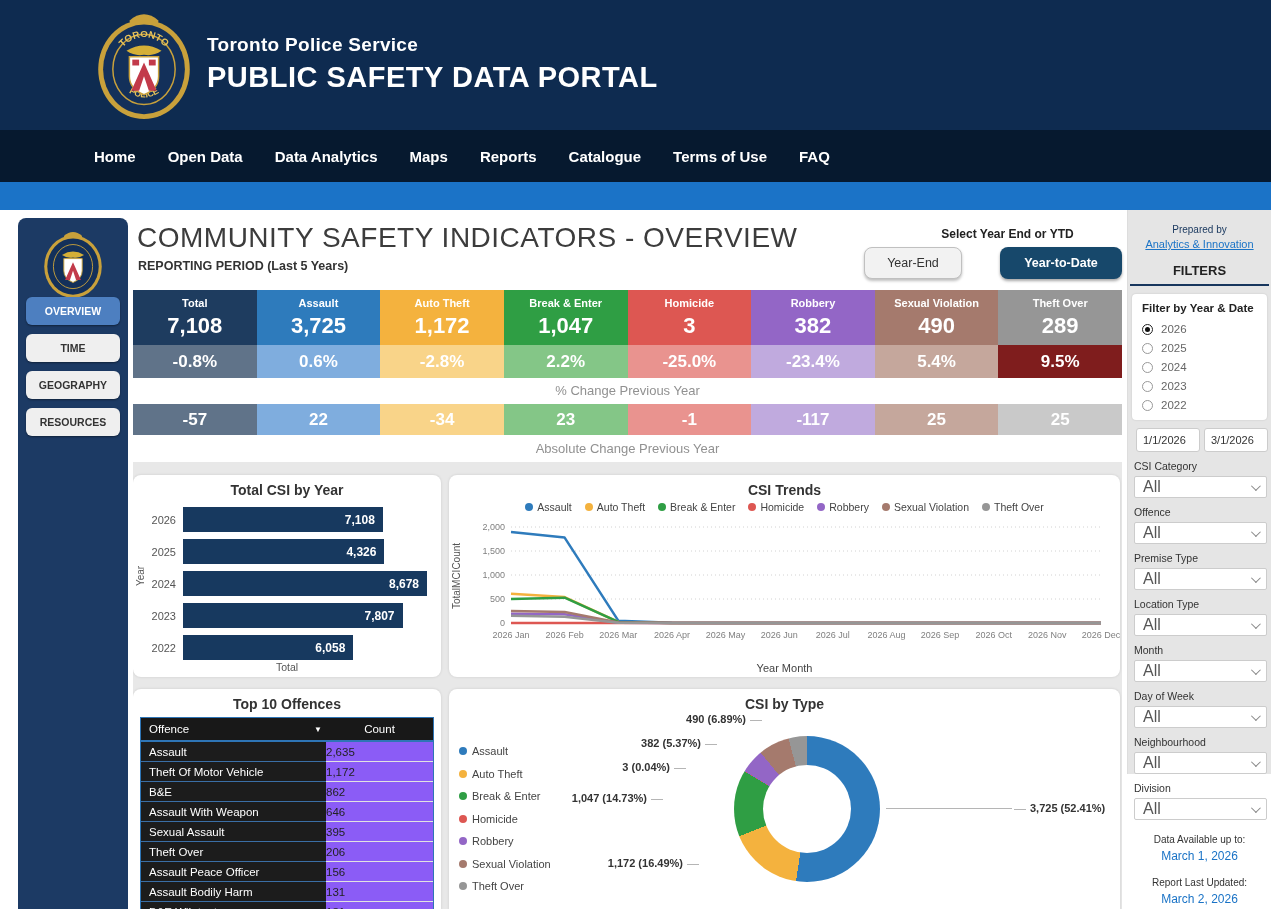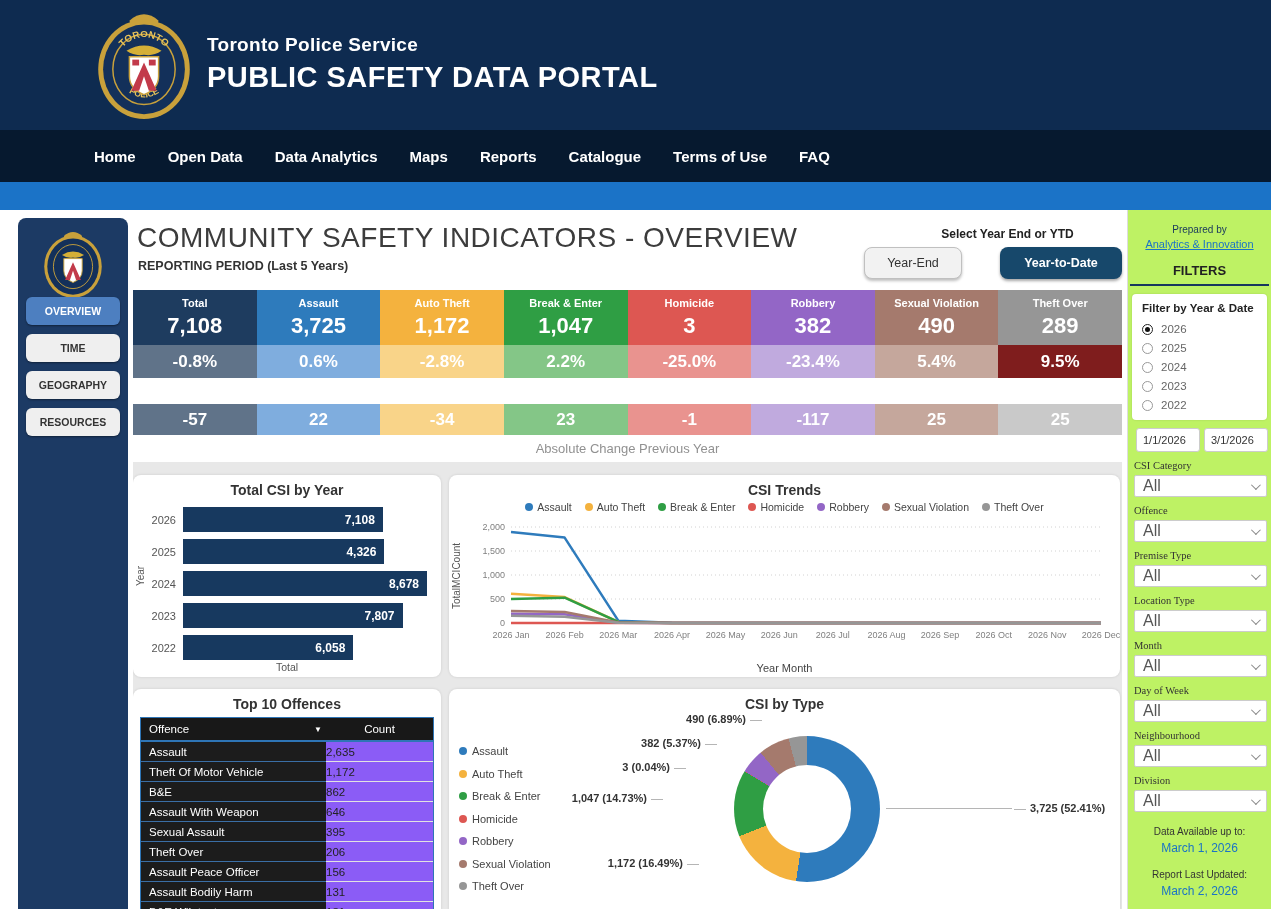--- a/index.html
+++ b/index.html
@@ -31,7 +31,7 @@
   #side-buttons { position:absolute; top:79px; left:0; width:110px; }
 
   
-  .filters { position:absolute; left:1127px; top:0; width:144px; height:699px; background:#bef264; border-left:1px solid #ddd; font-size:11px; }
+  .filters { position:absolute; left:1127px; top:0; width:144px; height:564px; background:#e5e5e5; border-left:1px solid #ddd; font-size:11px; }
   .prep-by { margin-top:14px; text-align:center; color:#17365d; font-size:10px; }
   .prep-link { display:block; text-align:center; color:#1a73c6; font-size:11px; text-decoration:underline; margin-top:3px; cursor:pointer; }
   .filters-title { text-align:center; font-size:13px; font-weight:bold; color:#222; margin-top:13px; }

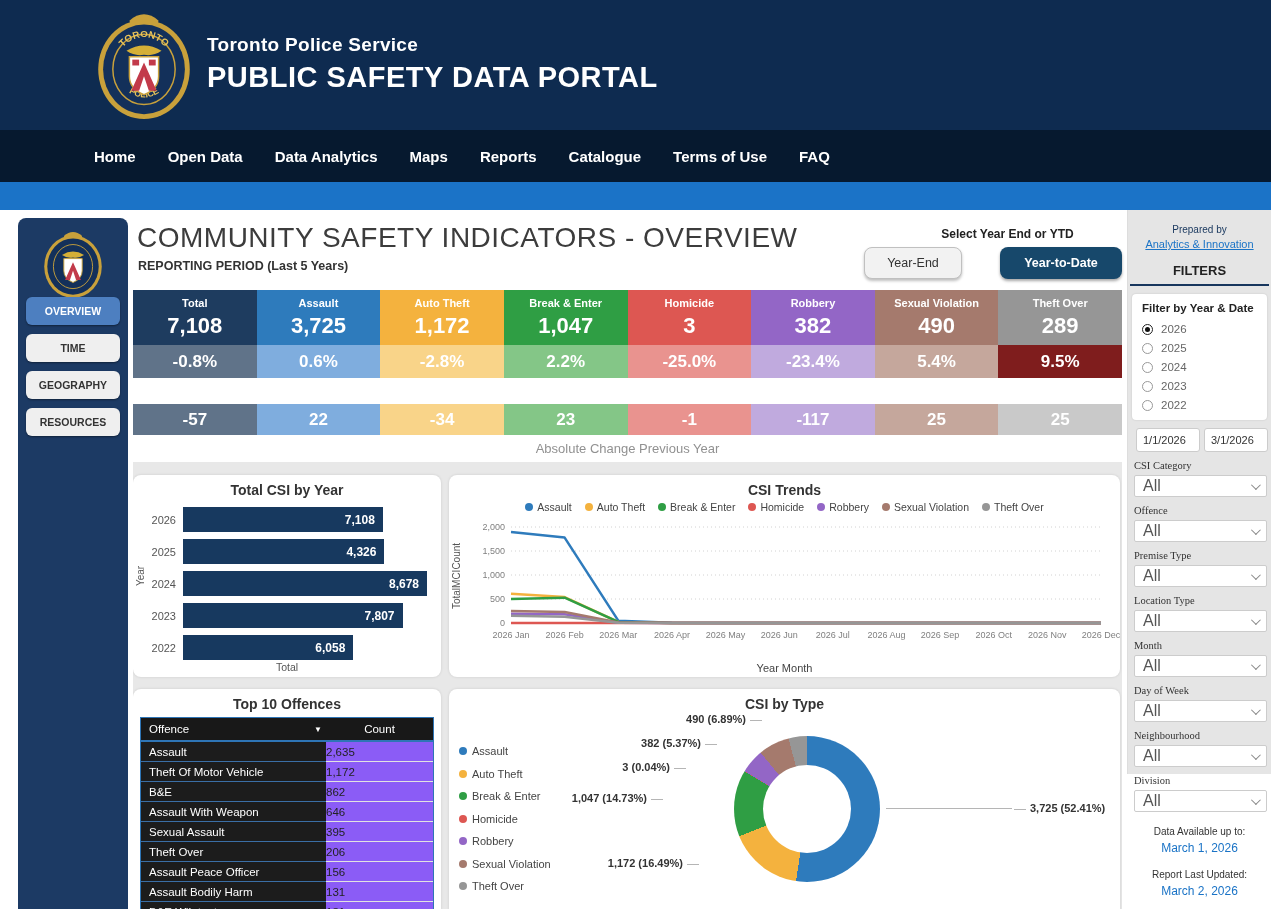--- a/index.html
+++ b/index.html
@@ -235,6 +235,7 @@
           <div class="kpi-change" style="background: rgb(197, 167, 156);">5.4%</div>
           <div class="kpi-change" style="background: #7f1d1d;">9.5%</div>
         </div>
+      <div id="pct-strip" class="strip-label">% Change Previous Year</div>
       <div id="kpi-abs" class="kpi-row">
           <div class="kpi-change" style="background: rgb(96, 115, 137);">-57</div>
           <div class="kpi-change" style="background: rgb(127, 173, 222);">22</div>

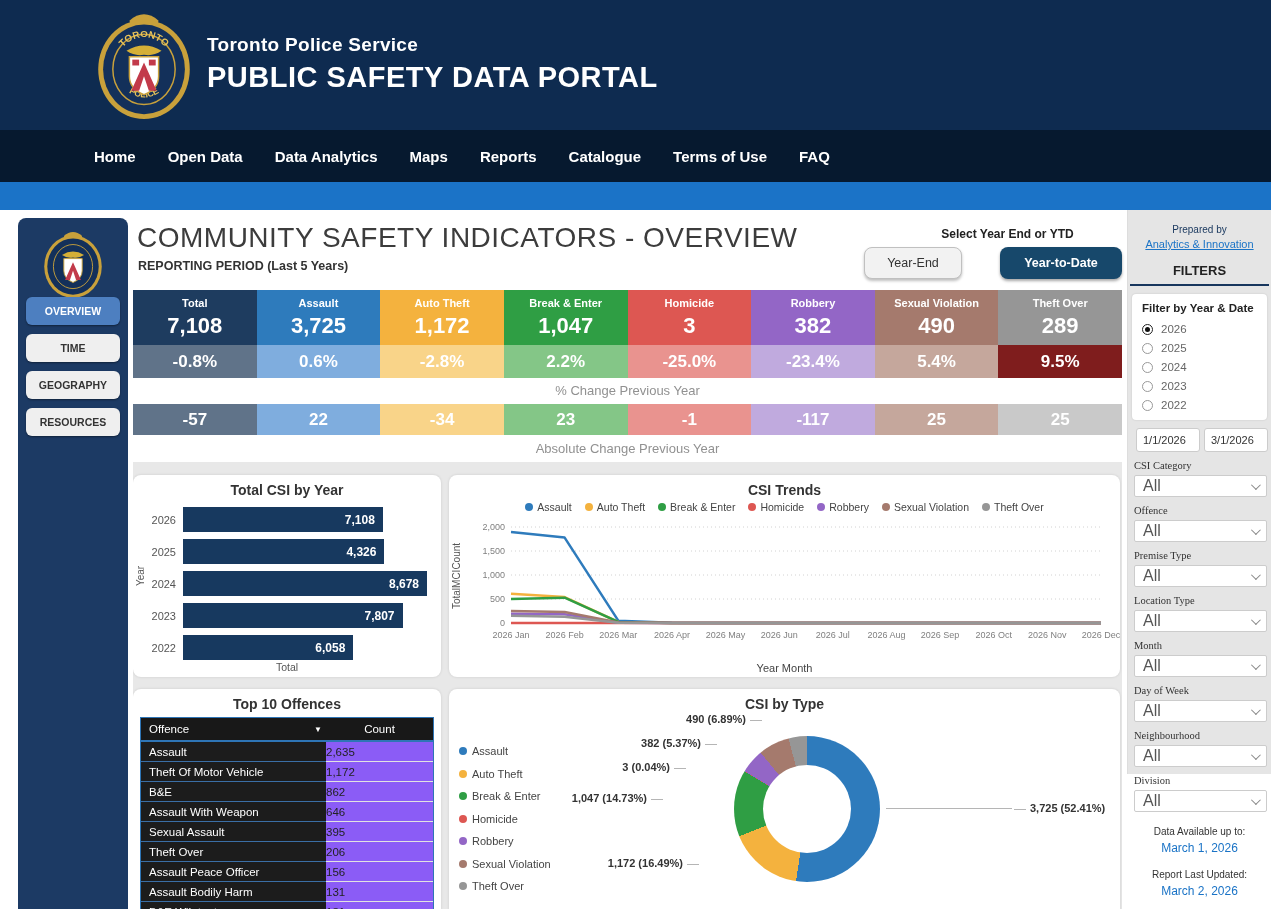--- a/index.html
+++ b/index.html
@@ -46,7 +46,7 @@
   .date-row { display:flex; gap:4px; margin:8px 0 0 8px; }
   .date-input { width:64px; height:24px; border:1px solid #ccc; border-radius:3px; background:#fff; font-family:inherit; font-size:11px; color:#333; text-align:left; padding-left:6px; }
   .dd-group { margin:8px 0 0 6px; width:133px; }
-  .dd-label { font-size:10.5px; color:#333; margin-bottom:4px;font-family:Liberation Serif, serif; }
+  .dd-label { font-size:10.5px; color:#333; margin-bottom:4px; }
   .dd-box { height:22px; background:#fff; border:1px solid #ccc; border-radius:2px; display:flex; align-items:center; justify-content:space-between; padding:0 8px; cursor:pointer; }
   .dd-value { font-size:16px; color:#555; }
   .chev { width:7px; height:7px; border-right:1.5px solid #888; border-bottom:1.5px solid #888; transform:rotate(45deg) translateY(-2px); }

